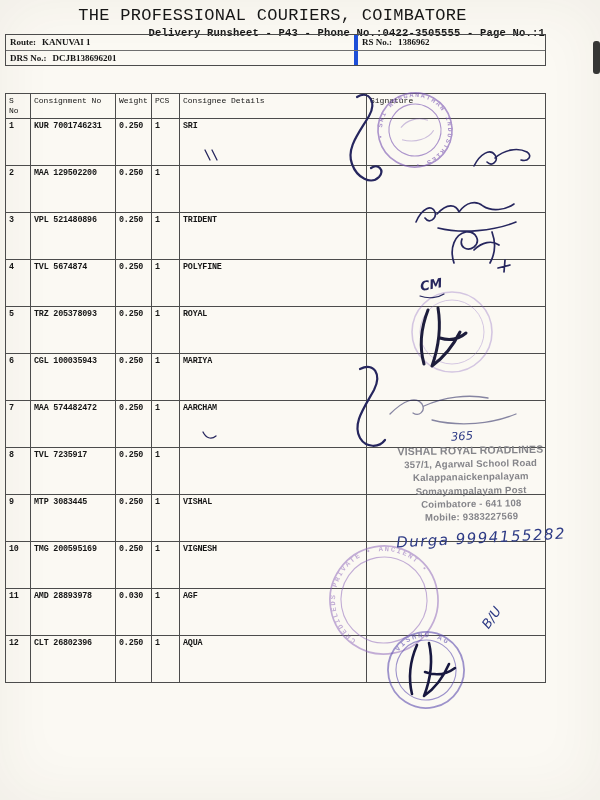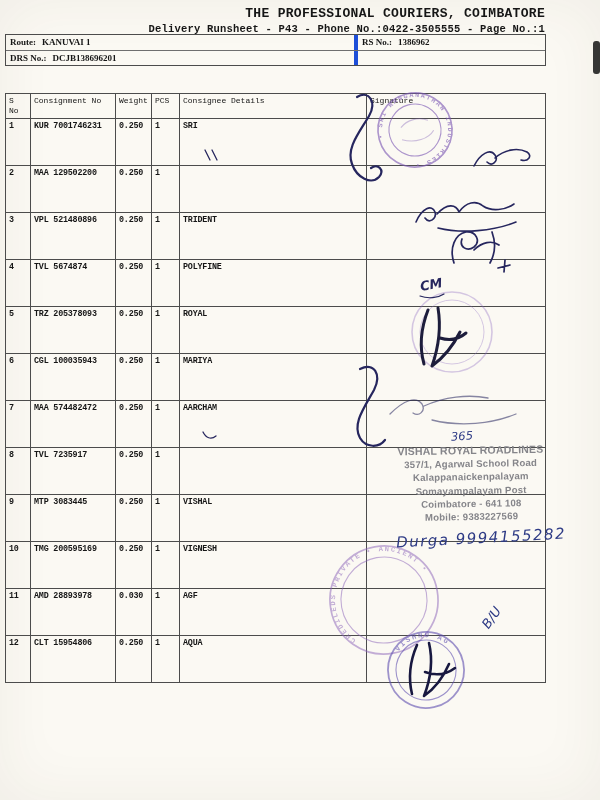--- a/index.html
+++ b/index.html
@@ -11,7 +11,7 @@
     box-shadow:inset 0 0 60px rgba(60,50,30,.06);
   }
   .doc-head{width:545px;}
-  .doc-title{padding-top:6px;text-align:right;font-size:13px;font-weight:700;letter-spacing:.3px;}
+  .doc-title{padding-top:6px;text-align:center;font-size:17px;font-weight:400;letter-spacing:.3px;}
   .doc-subtitle{text-align:right;font-size:10.5px;font-weight:700;margin-top:2px;letter-spacing:.2px;}
 
   .infobox{position:absolute;left:5px;top:34px;width:539px;border:1px solid #4c4c4c;font-size:9px;font-weight:700;background:transparent;font-family:Liberation Serif, serif;}

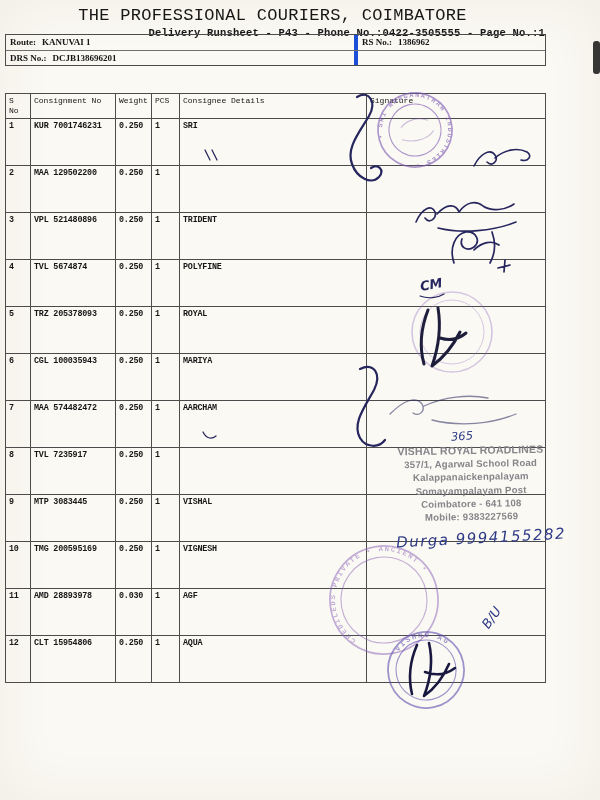--- a/index.html
+++ b/index.html
@@ -177,7 +177,7 @@
       </tr>
     <tr>
         <td>12</td>
-        <td>CLT 15954806</td>
+        <td>CLT 26802396</td>
         <td>0.250</td>
         <td>1</td>
         <td>AQUA</td>

